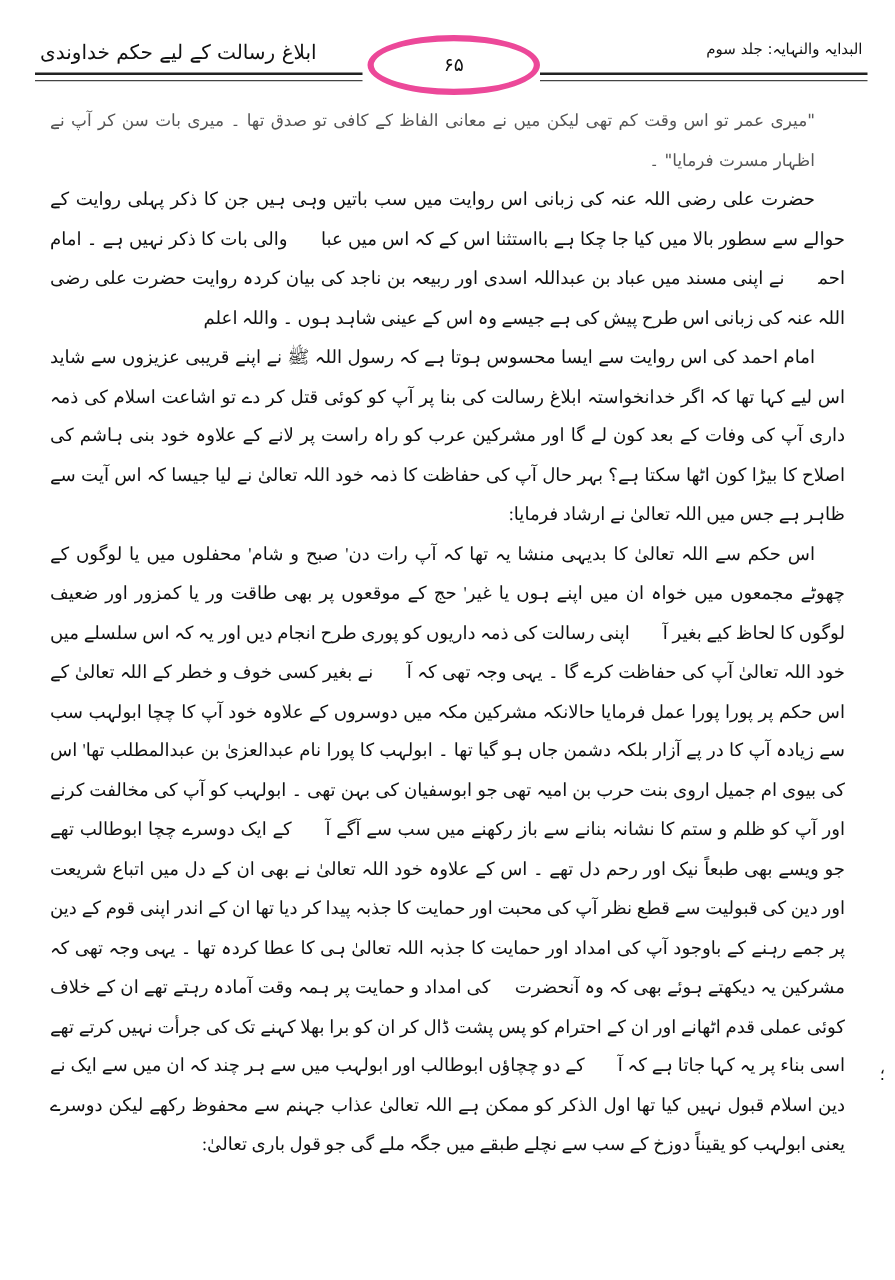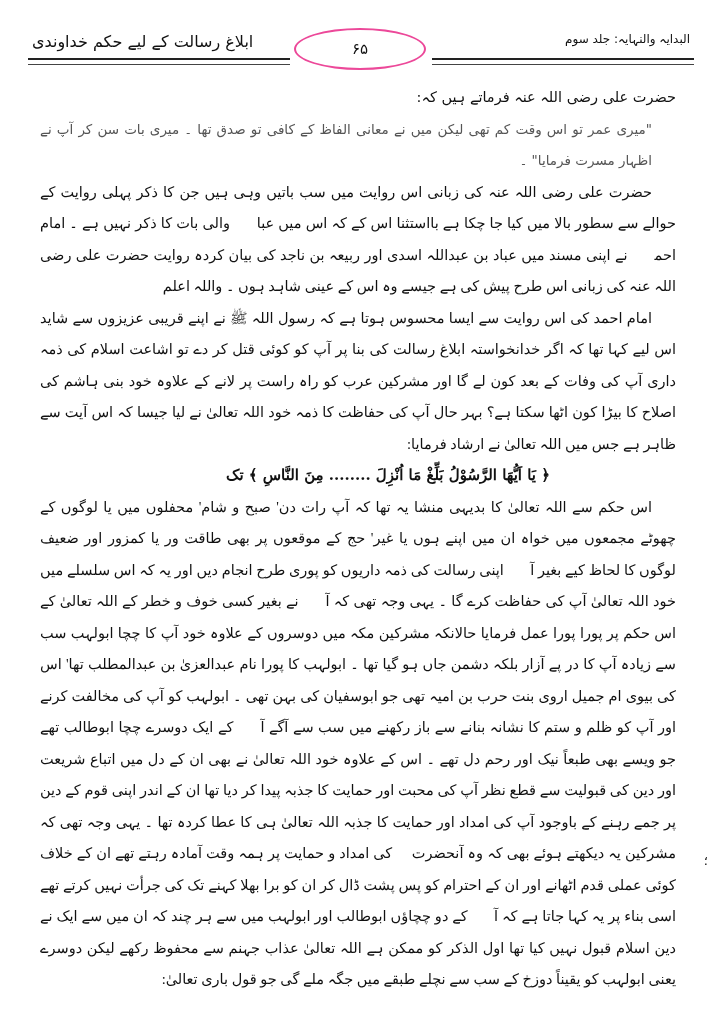--- a/index.html
+++ b/index.html
@@ -24,7 +24,7 @@
     }
     .header .page-oval {
       position: absolute; left: 266px; top: 0; width: 128px; height: 38px;
-      border: 2px solid #ec4899; border-radius: 50%;
+      border: 5px solid #ec4899; border-radius: 50%;
       display: flex; align-items: center; justify-content: center;
       font-size: 15px; background: #fff;
     }

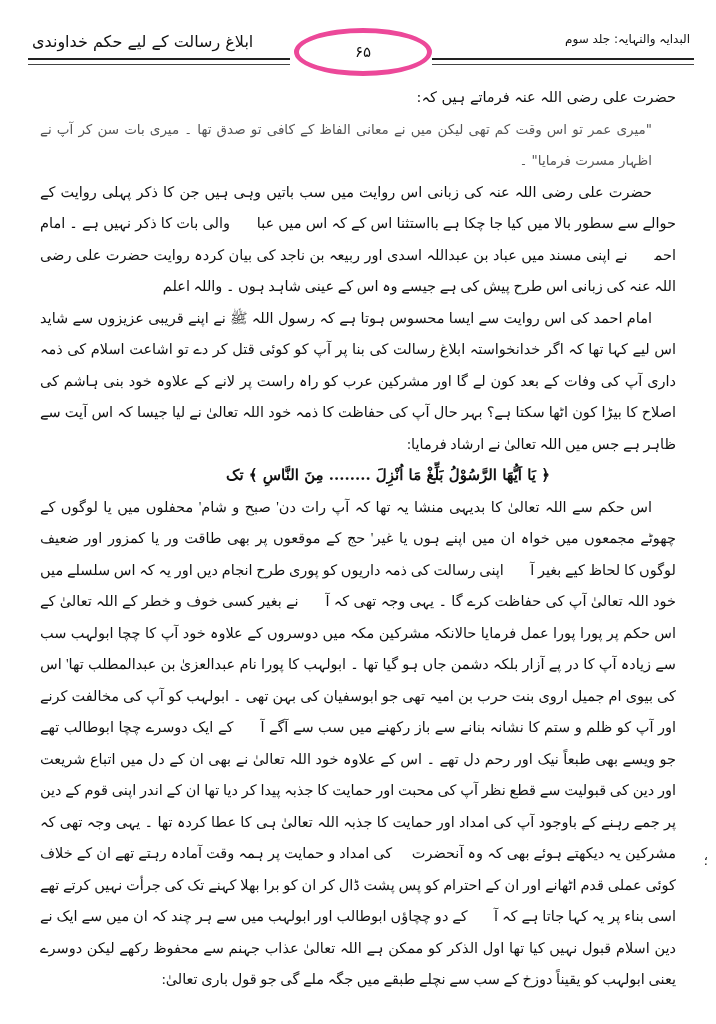--- a/index.html
+++ b/index.html
@@ -56,7 +56,6 @@
 </div>
 
 <div class="content">
-  <p>حضرت علی رضی اللہ عنہ فرماتے ہیں کہ:</p>
   <p class="quote">"میری عمر تو اس وقت کم تھی لیکن میں نے معانی الفاظ کے کافی تو صدق تھا ۔ میری بات سن کر آپ نے اظہار مسرت فرمایا" ۔</p>
   <p class="indent">حضرت علی رضی اللہ عنہ کی زبانی اس روایت میں سب باتیں وہی ہیں جن کا ذکر پہلی روایت کے حوالے سے سطور بالا میں کیا جا چکا ہے بااستثنا اس کے کہ اس میں عباسؓ والی بات کا ذکر نہیں ہے ۔ امام احمدؒ نے اپنی مسند میں عباد بن عبداللہ اسدی اور ربیعہ بن ناجد کی بیان کردہ روایت حضرت علی رضی اللہ عنہ کی زبانی اس طرح پیش کی ہے جیسے وہ اس کے عینی شاہد ہوں ۔ واللہ اعلم</p>
   <p class="indent">امام احمد کی اس روایت سے ایسا محسوس ہوتا ہے کہ رسول اللہ ﷺ نے اپنے قریبی عزیزوں سے شاید اس لیے کہا تھا کہ اگر خدانخواستہ ابلاغ رسالت کی بنا پر آپ کو کوئی قتل کر دے تو اشاعت اسلام کی ذمہ داری آپ کی وفات کے بعد کون لے گا اور مشرکین عرب کو راہ راست پر لانے کے علاوہ خود بنی ہاشم کی اصلاح کا بیڑا کون اٹھا سکتا ہے؟ بہر حال آپ کی حفاظت کا ذمہ خود اللہ تعالیٰ نے لیا جیسا کہ اس آیت سے ظاہر ہے جس میں اللہ تعالیٰ نے ارشاد فرمایا:</p>

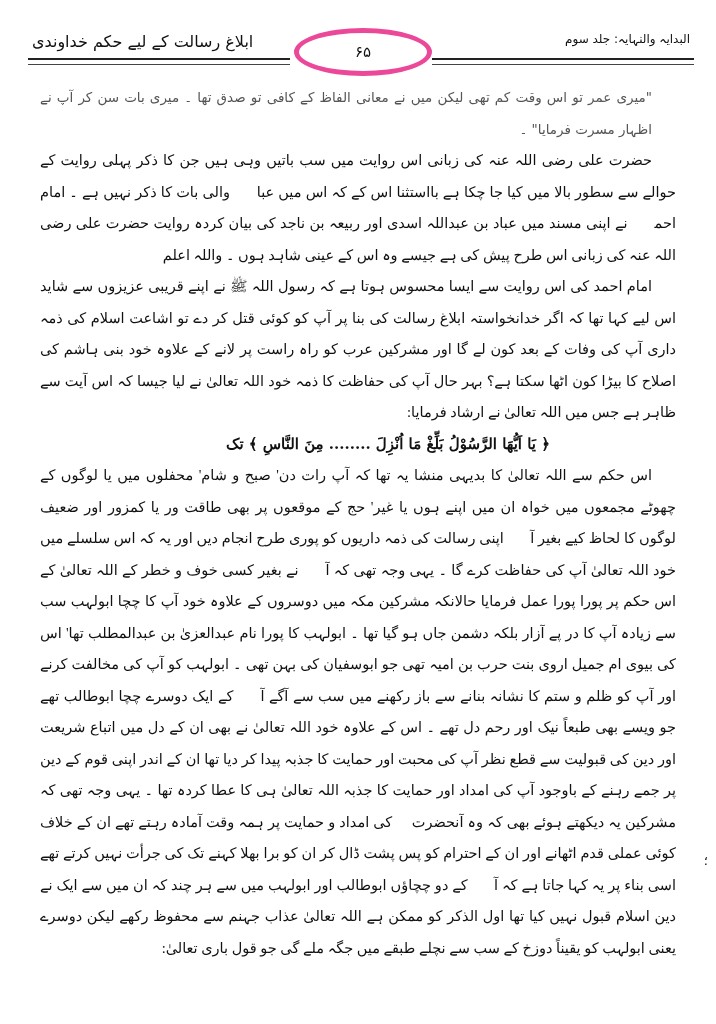--- a/index.html
+++ b/index.html
@@ -59,7 +59,6 @@
   <p class="quote">"میری عمر تو اس وقت کم تھی لیکن میں نے معانی الفاظ کے کافی تو صدق تھا ۔ میری بات سن کر آپ نے اظہار مسرت فرمایا" ۔</p>
   <p class="indent">حضرت علی رضی اللہ عنہ کی زبانی اس روایت میں سب باتیں وہی ہیں جن کا ذکر پہلی روایت کے حوالے سے سطور بالا میں کیا جا چکا ہے بااستثنا اس کے کہ اس میں عباسؓ والی بات کا ذکر نہیں ہے ۔ امام احمدؒ نے اپنی مسند میں عباد بن عبداللہ اسدی اور ربیعہ بن ناجد کی بیان کردہ روایت حضرت علی رضی اللہ عنہ کی زبانی اس طرح پیش کی ہے جیسے وہ اس کے عینی شاہد ہوں ۔ واللہ اعلم</p>
   <p class="indent">امام احمد کی اس روایت سے ایسا محسوس ہوتا ہے کہ رسول اللہ ﷺ نے اپنے قریبی عزیزوں سے شاید اس لیے کہا تھا کہ اگر خدانخواستہ ابلاغ رسالت کی بنا پر آپ کو کوئی قتل کر دے تو اشاعت اسلام کی ذمہ داری آپ کی وفات کے بعد کون لے گا اور مشرکین عرب کو راہ راست پر لانے کے علاوہ خود بنی ہاشم کی اصلاح کا بیڑا کون اٹھا سکتا ہے؟ بہر حال آپ کی حفاظت کا ذمہ خود اللہ تعالیٰ نے لیا جیسا کہ اس آیت سے ظاہر ہے جس میں اللہ تعالیٰ نے ارشاد فرمایا:</p>
-  <p class="verse">﴿ یَا اَیُّهَا الرَّسُوْلُ بَلِّغْ مَا اُنْزِلَ ........ مِنَ النَّاسِ ﴾ تک</p>
   <p class="indent">اس حکم سے اللہ تعالیٰ کا بدیہی منشا یہ تھا کہ آپ رات دن' صبح و شام' محفلوں میں یا لوگوں کے چھوٹے مجمعوں میں خواہ ان میں اپنے ہوں یا غیر' حج کے موقعوں پر بھی طاقت ور یا کمزور اور ضعیف لوگوں کا لحاظ کیے بغیر آپؐ اپنی رسالت کی ذمہ داریوں کو پوری طرح انجام دیں اور یہ کہ اس سلسلے میں خود اللہ تعالیٰ آپ کی حفاظت کرے گا ۔ یہی وجہ تھی کہ آپؐ نے بغیر کسی خوف و خطر کے اللہ تعالیٰ کے اس حکم پر پورا پورا عمل فرمایا حالانکہ مشرکین مکہ میں دوسروں کے علاوہ خود آپ کا چچا ابولہب سب سے زیادہ آپ کا در پے آزار بلکہ دشمن جاں ہو گیا تھا ۔ ابولہب کا پورا نام عبدالعزیٰ بن عبدالمطلب تھا' اس کی بیوی ام جمیل اروی بنت حرب بن امیہ تھی جو ابوسفیان کی بہن تھی ۔ ابولہب کو آپ کی مخالفت کرنے اور آپ کو ظلم و ستم کا نشانہ بنانے سے باز رکھنے میں سب سے آگے آپؐ کے ایک دوسرے چچا ابوطالب تھے جو ویسے بھی طبعاً نیک اور رحم دل تھے ۔ اس کے علاوہ خود اللہ تعالیٰ نے بھی ان کے دل میں اتباع شریعت اور دین کی قبولیت سے قطع نظر آپ کی محبت اور حمایت کا جذبہ پیدا کر دیا تھا ان کے اندر اپنی قوم کے دین پر جمے رہنے کے باوجود آپ کی امداد اور حمایت کا جذبہ اللہ تعالیٰ ہی کا عطا کردہ تھا ۔ یہی وجہ تھی کہ مشرکین یہ دیکھتے ہوئے بھی کہ وہ آنحضرت ﷺ کی امداد و حمایت پر ہمہ وقت آمادہ رہتے تھے ان کے خلاف کوئی عملی قدم اٹھانے اور ان کے احترام کو پس پشت ڈال کر ان کو برا بھلا کہنے تک کی جرأت نہیں کرتے تھے اسی بناء پر یہ کہا جاتا ہے کہ آپؐ کے دو چچاؤں ابوطالب اور ابولہب میں سے ہر چند کہ ان میں سے ایک نے دین اسلام قبول نہیں کیا تھا اول الذکر کو ممکن ہے اللہ تعالیٰ عذاب جہنم سے محفوظ رکھے لیکن دوسرے یعنی ابولہب کو یقیناً دوزخ کے سب سے نچلے طبقے میں جگہ ملے گی جو قول باری تعالیٰ:</p>
 
 </div>

